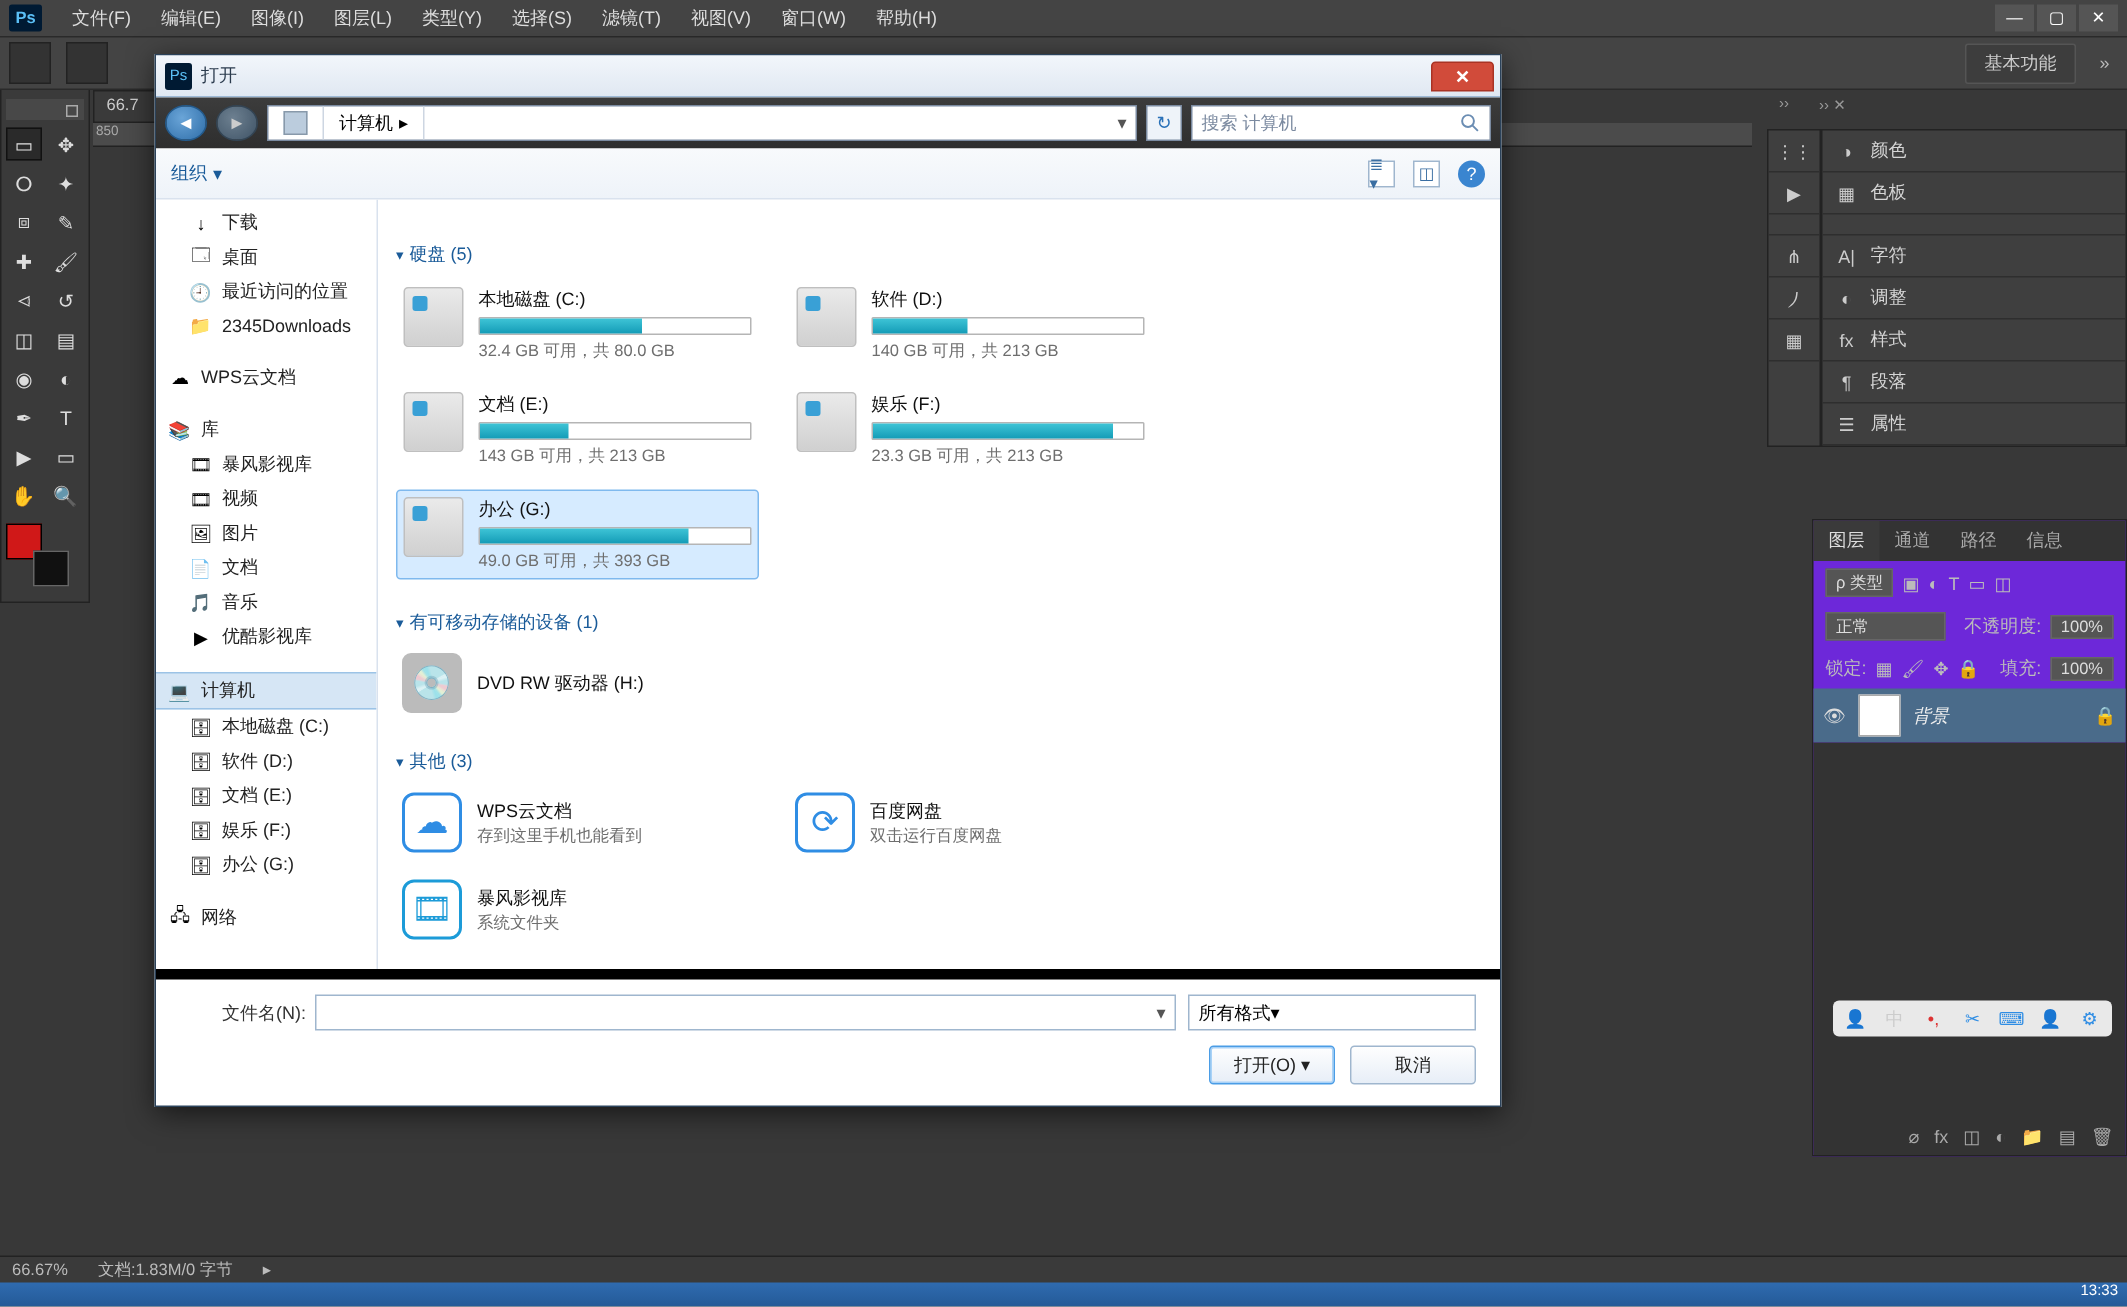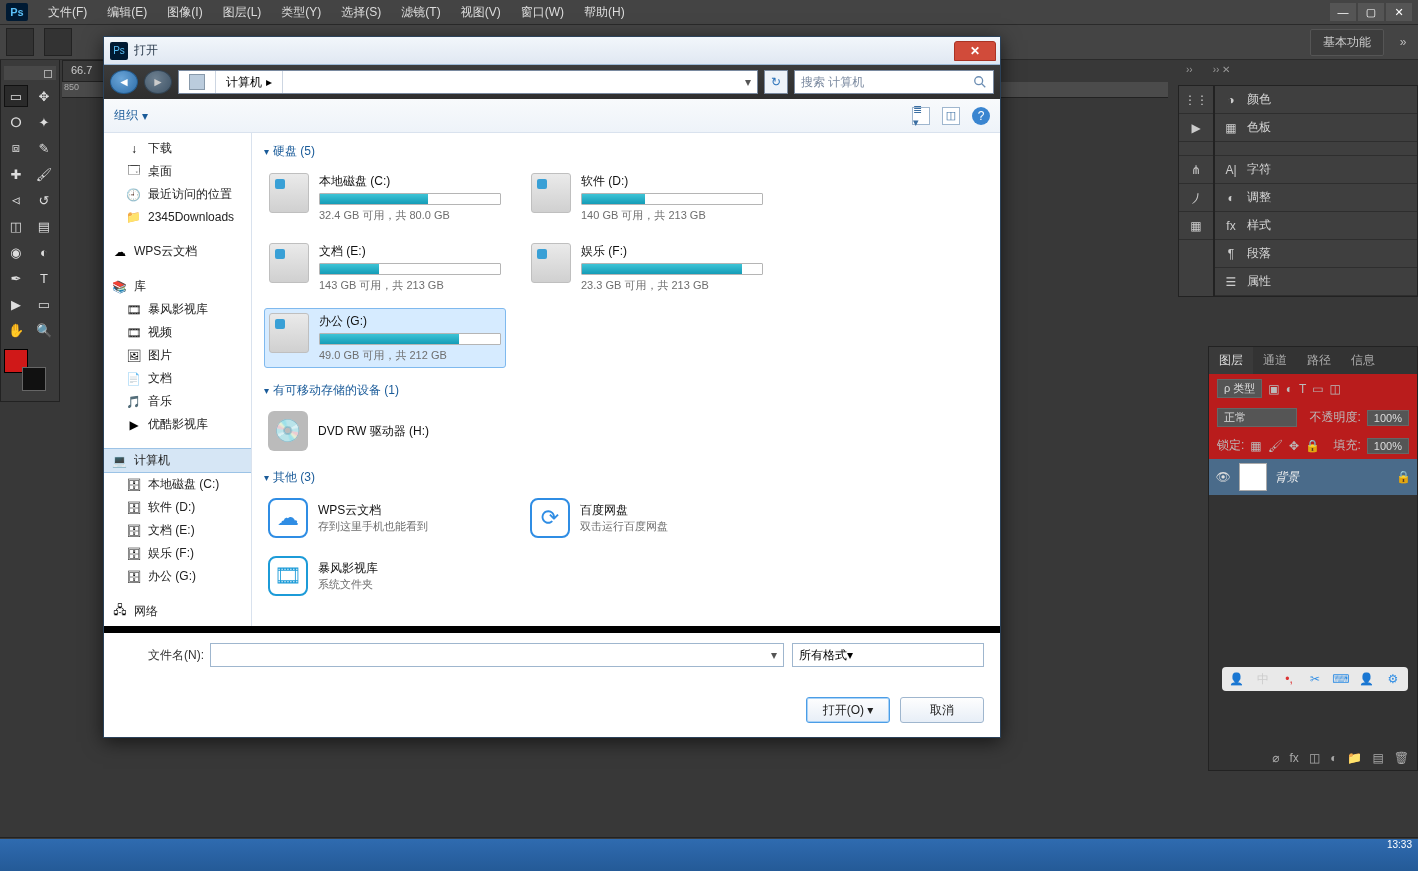--- a/index.html
+++ b/index.html
@@ -103,7 +103,7 @@
 
 
 .content { flex:1; overflow:auto; padding:8px 12px;}
-.section-h { color:#1a5b99; margin:2px 0 8px; display:flex; align-items:center; gap:4px;}
+.section-h { color:#1a5b99; margin:20px 0 8px; display:flex; align-items:center; gap:4px;}
 .section-h::before{content:"▾"; color:#1a5b99; font-size:10px;}
 .drive-grid { display:flex; flex-wrap:wrap; gap:10px 20px; margin-bottom:14px;}
 .drive { width:242px; display:flex; gap:10px; padding:4px; border:1px solid transparent; border-radius:3px;}

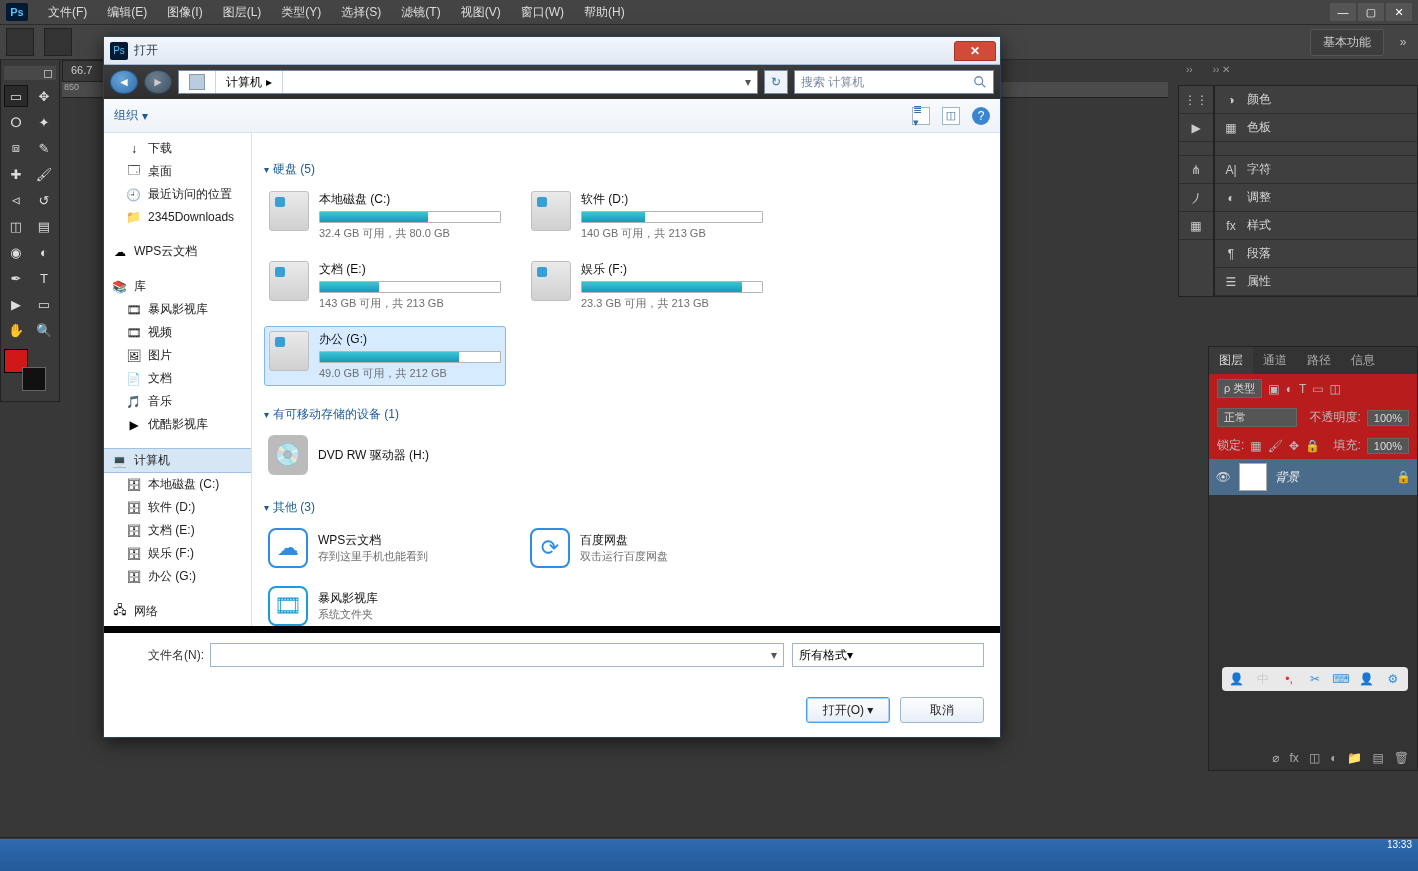--- a/index.html
+++ b/index.html
@@ -46,7 +46,7 @@
 .arrows { display:flex; gap:20px; font-size:10px; color:#999; padding:2px 8px;}
 
 
-.layers { position:absolute; right:0; top:346px; width:210px; bottom:100px; background:#b91c1c; border:1px solid #222; display:flex; flex-direction:column;}
+.layers { position:absolute; right:0; top:346px; width:210px; bottom:100px; background:#6d28d9; border:1px solid #222; display:flex; flex-direction:column;}
 .layers .tabs{ display:flex; background:#333;}
 .layers .tabs div{ padding:5px 10px; color:#aaa;}
 .layers .tabs div.on{ background:#3a3a3a; color:#ddd;}

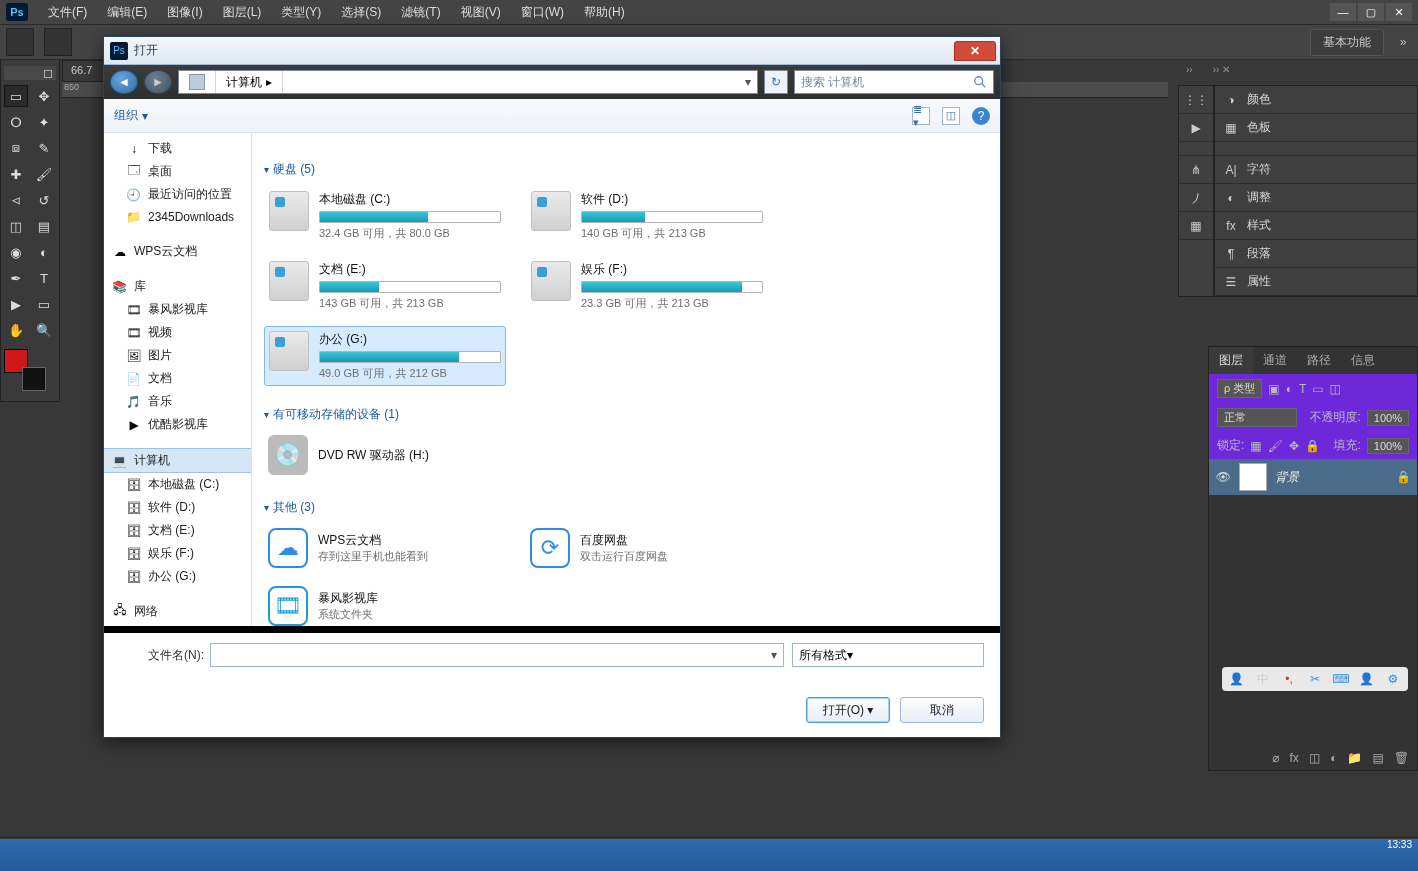--- a/index.html
+++ b/index.html
@@ -488,7 +488,7 @@
               <div class="drv-bar">
                 <div class="fill" style="width:77%"></div>
               </div>
-              <div class="drv-cap">49.0 GB 可用，共 212 GB</div>
+              <div class="drv-cap">49.0 GB 可用，共 393 GB</div>
             </div>
           </div>
         </div>

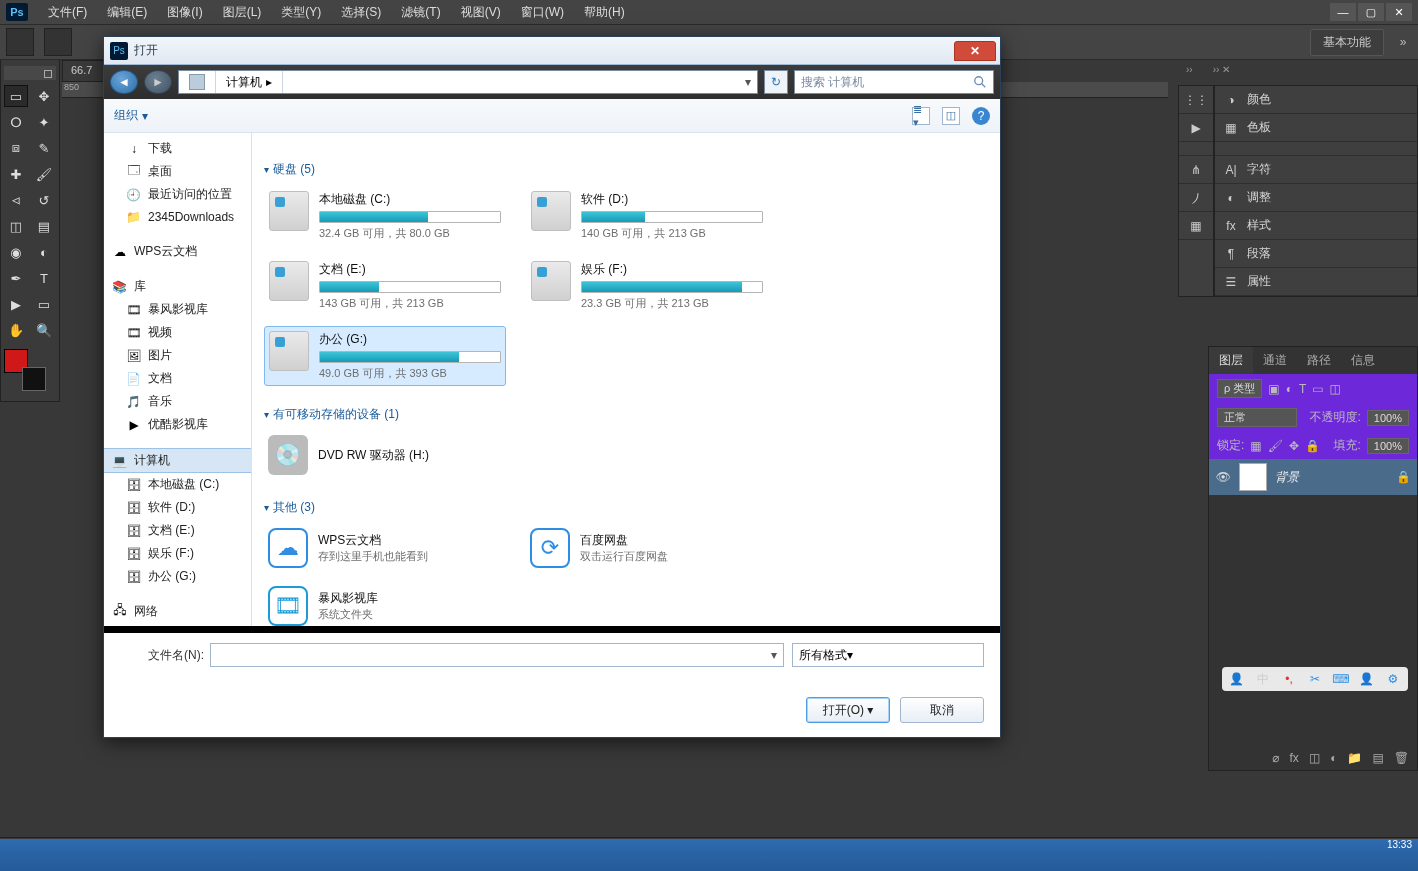--- a/index.html
+++ b/index.html
@@ -128,7 +128,7 @@
 .dlg-foot .fcombo{ height:24px; border:1px solid #9fb6ce; background:#fff; display:flex; align-items:center; padding:0 6px; margin-left:8px;}
 .dlg-foot .chk{ display:flex; align-items:center; gap:6px; justify-content:flex-end;}
 .dlg-foot .chk .box{width:13px;height:13px;border:1px solid #8da8c2;background:#fff;}
-.dlg-foot .btns{ grid-column:3; display:flex; gap:10px; justify-content:flex-end;margin-top:20px;}
+.dlg-foot .btns{ grid-column:3; display:flex; gap:10px; justify-content:flex-end;}
 .btn{ width:84px; height:26px; border:1px solid #9fb6ce; background:linear-gradient(#fefefe,#e7eef7); border-radius:3px; text-align:center; line-height:24px; color:#222;}
 .btn.primary{ border-color:#4b9de6; box-shadow:0 0 0 1px #a9d2f7 inset;}
 </style>

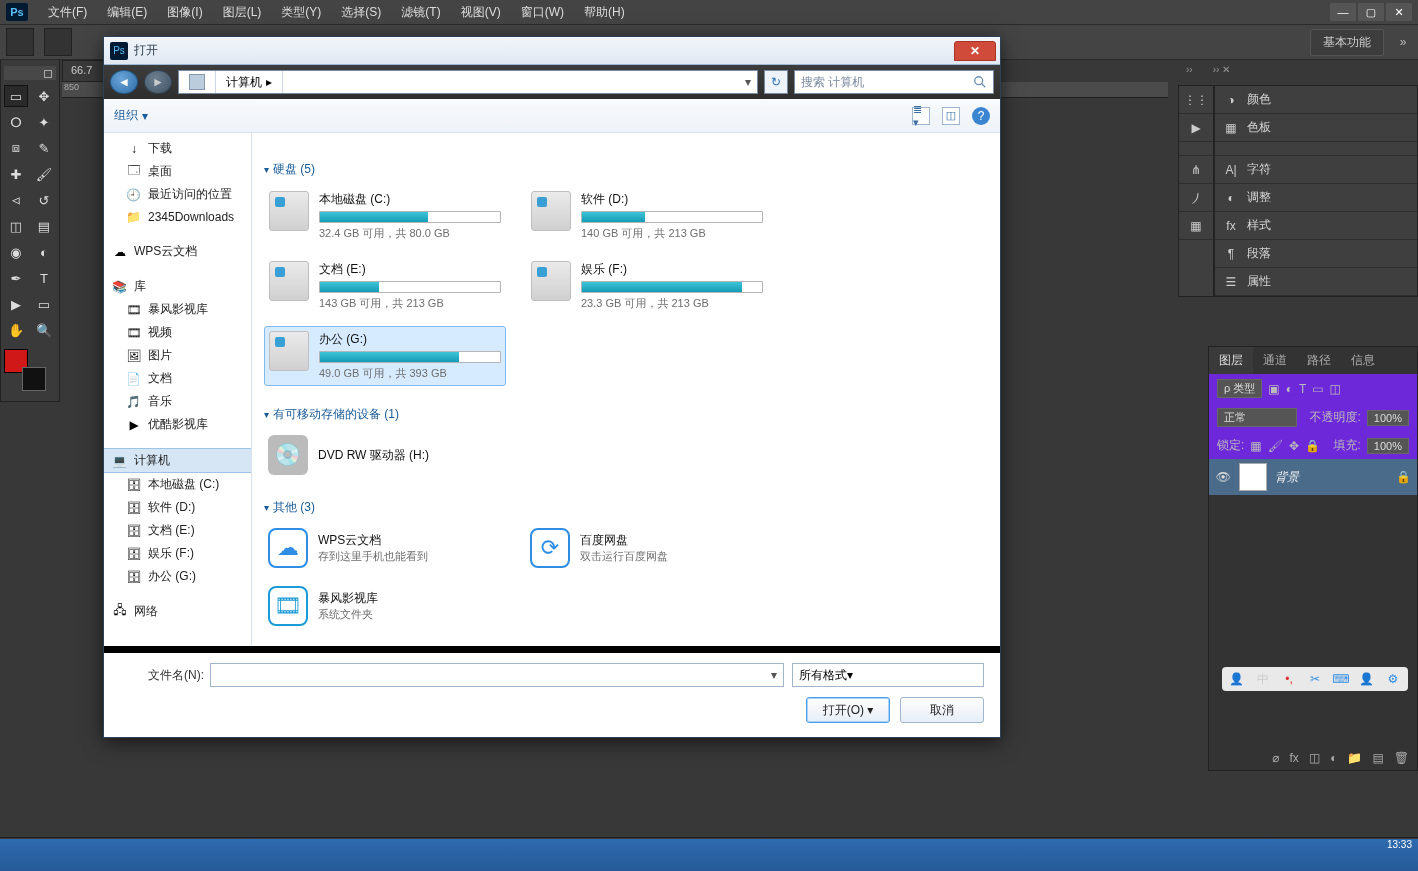--- a/index.html
+++ b/index.html
@@ -65,7 +65,7 @@
 
 
 .status { position:absolute; left:0; bottom:16px; right:0; height:18px; background:#3a3a3a; border-top:1px solid #222; color:#bbb; display:flex; align-items:center; gap:20px; padding:0 8px;font-size:11px;}
-.taskbar { position:absolute; left:0; bottom:0; right:0; height:32px; background:linear-gradient(#2f6bb0,#245a97);}
+.taskbar { position:absolute; left:0; bottom:0; right:0; height:16px; background:linear-gradient(#2f6bb0,#245a97);}
 .taskbar .clock{position:absolute;right:6px;top:0;color:#fff;font-size:10px;}
 
 

